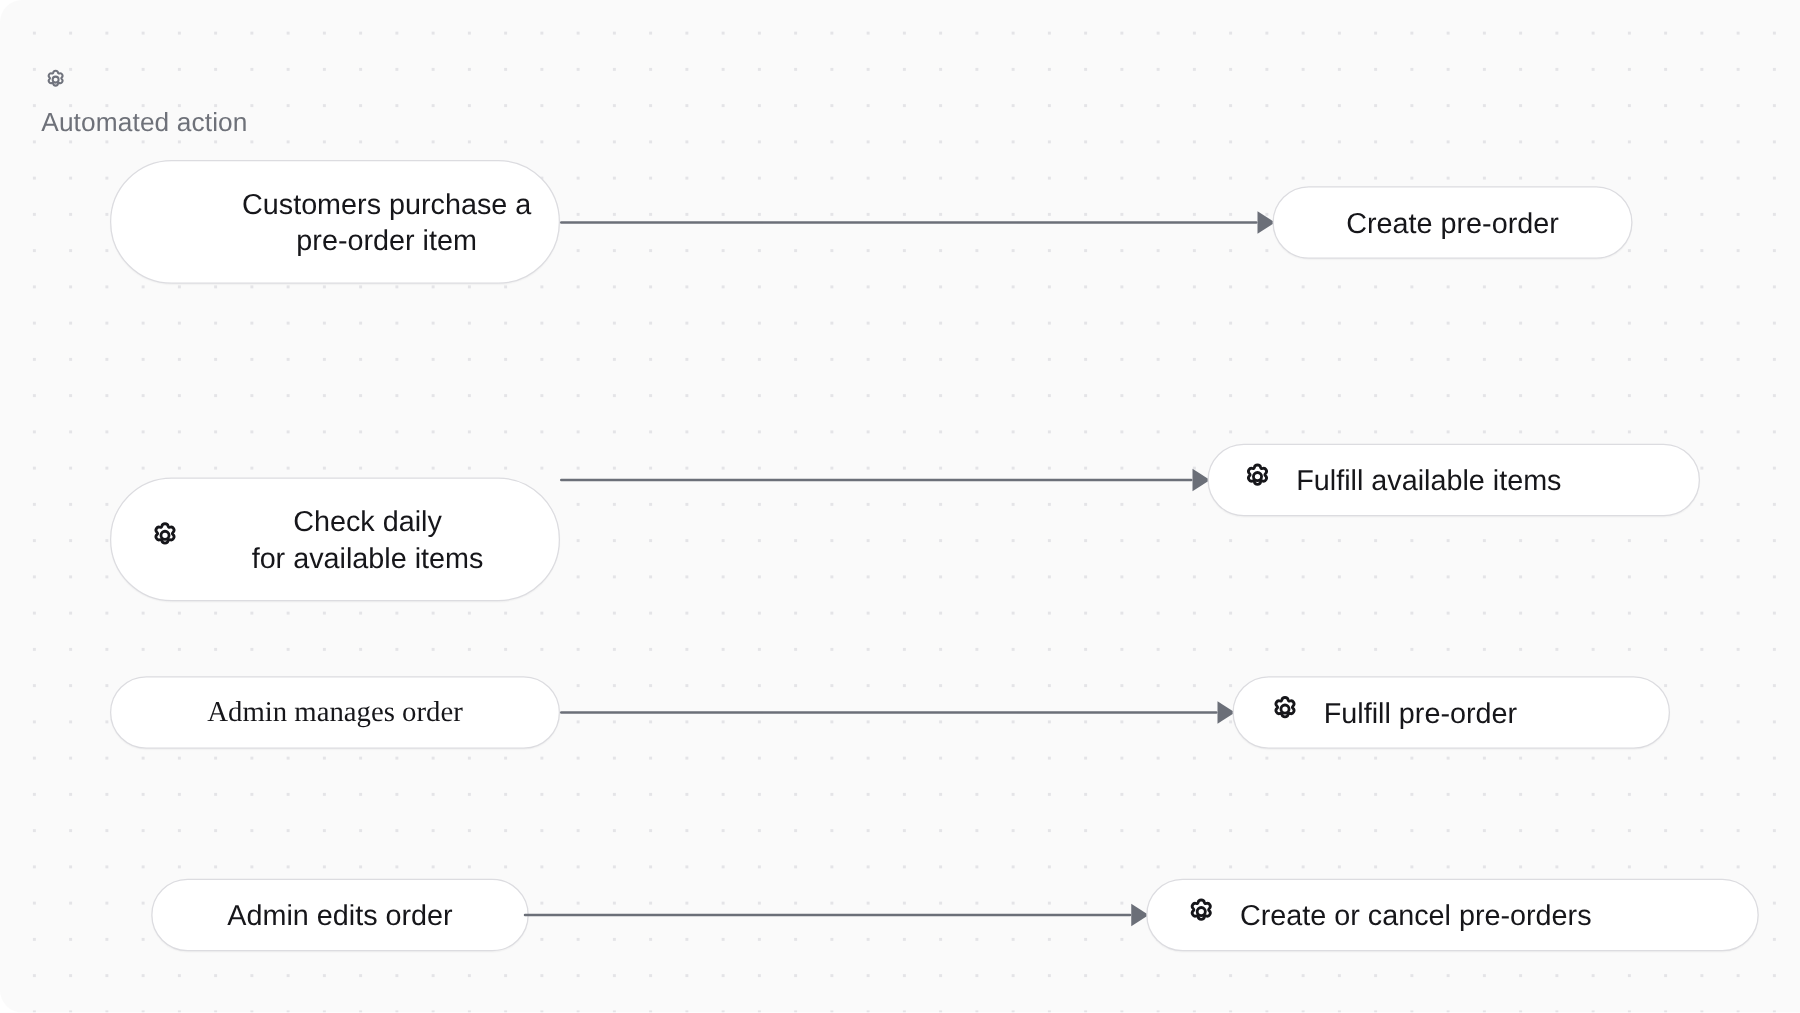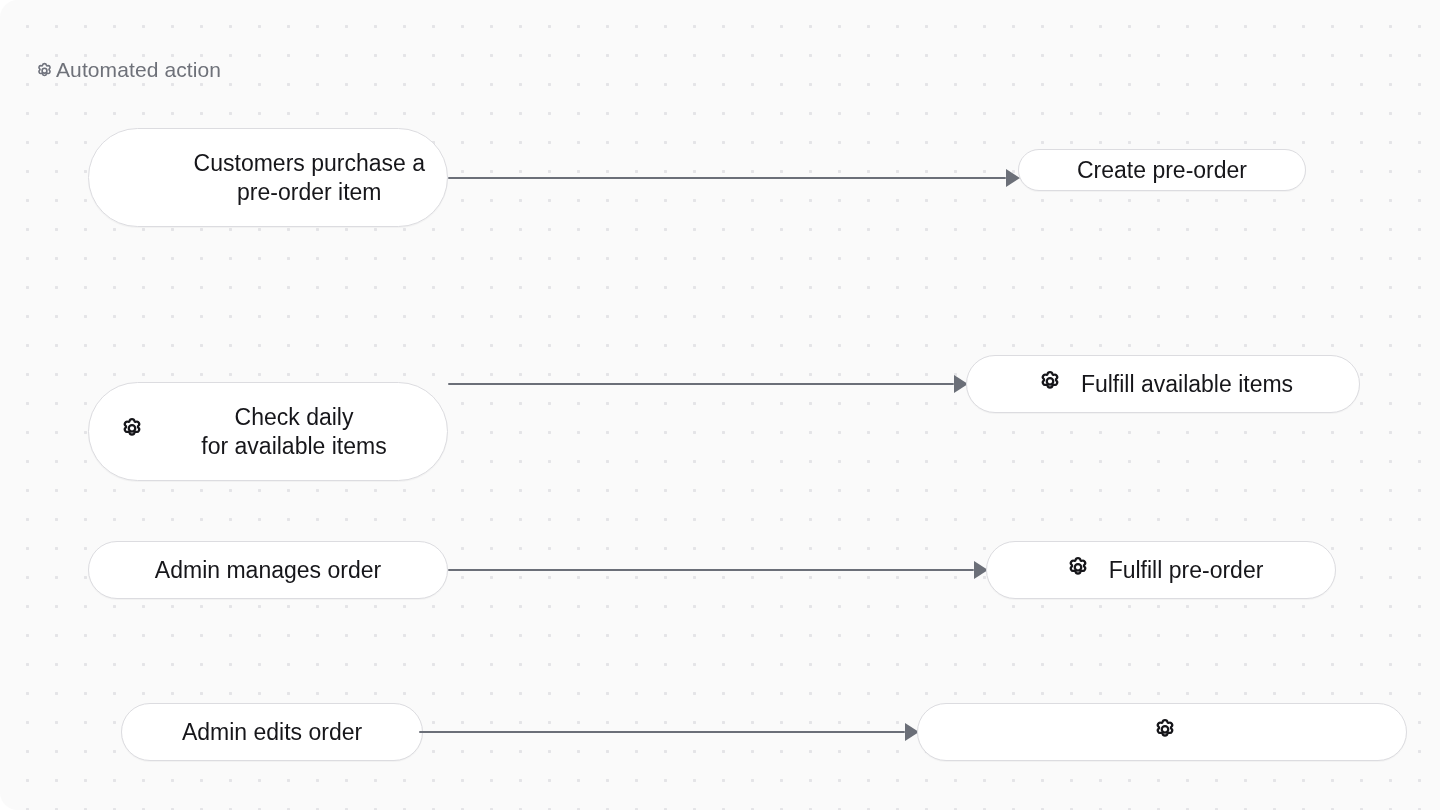--- a/index.html
+++ b/index.html
@@ -37,9 +37,10 @@
     left: 33px;
     top: 52px;
     display: flex;
-    align-items: flex-end;
-    gap: 0;
+    align-items: flex-start;
+    gap: 12px;
     height: 30px;
+    flex-direction: column;
   }
   #legend .legend-label {
     font-size: 21px;

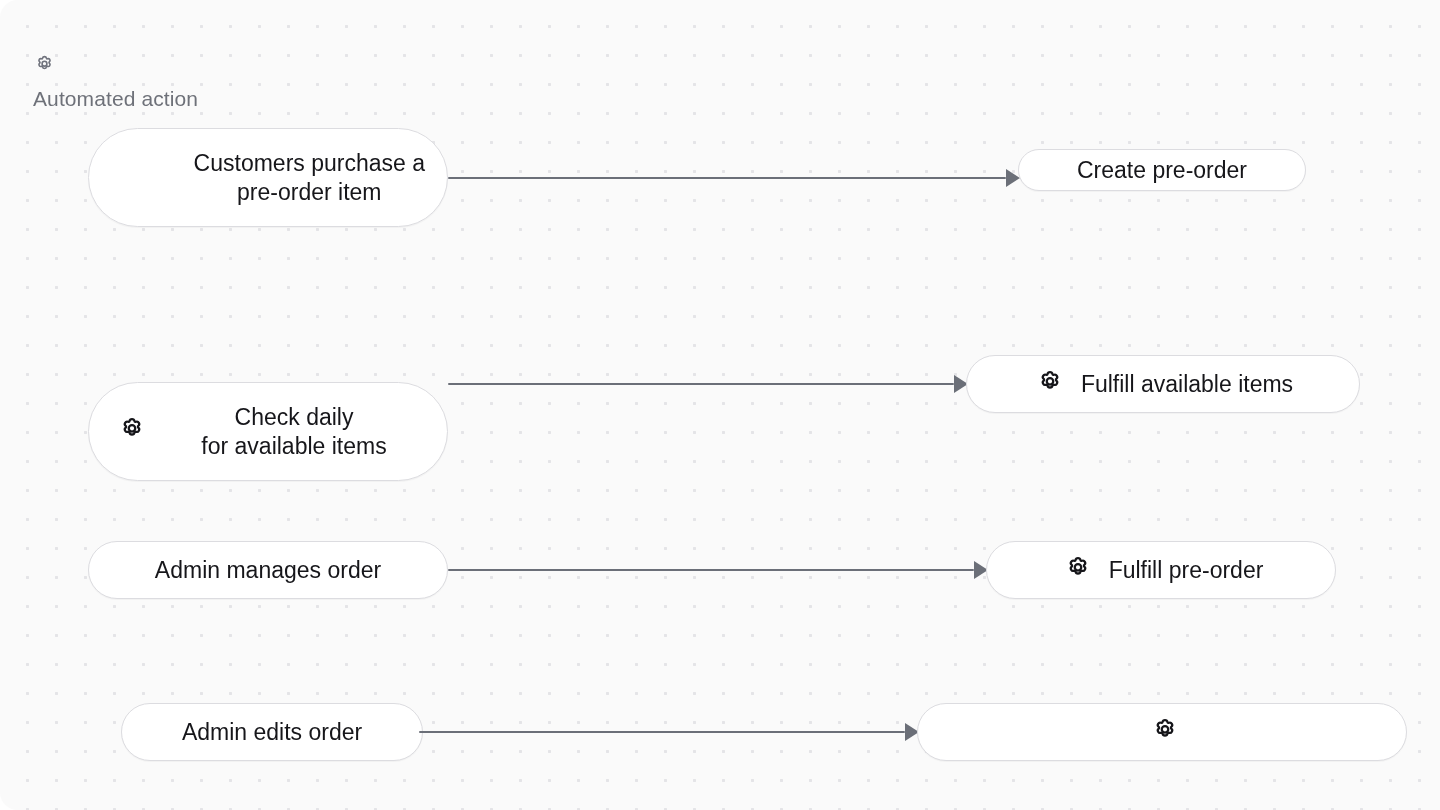--- a/index.html
+++ b/index.html
@@ -120,7 +120,7 @@
     <div class="edge-head" style="left:558px;"></div>
   </div>
 
-  <div class="node" style="left:1018px; top:149px; width:288px; height:42px;">
+  <div class="node" style="left:1018px; top:149px; width:288px; height:58px;">
     <span class="node-label">Create pre-order</span>
   </div>
 

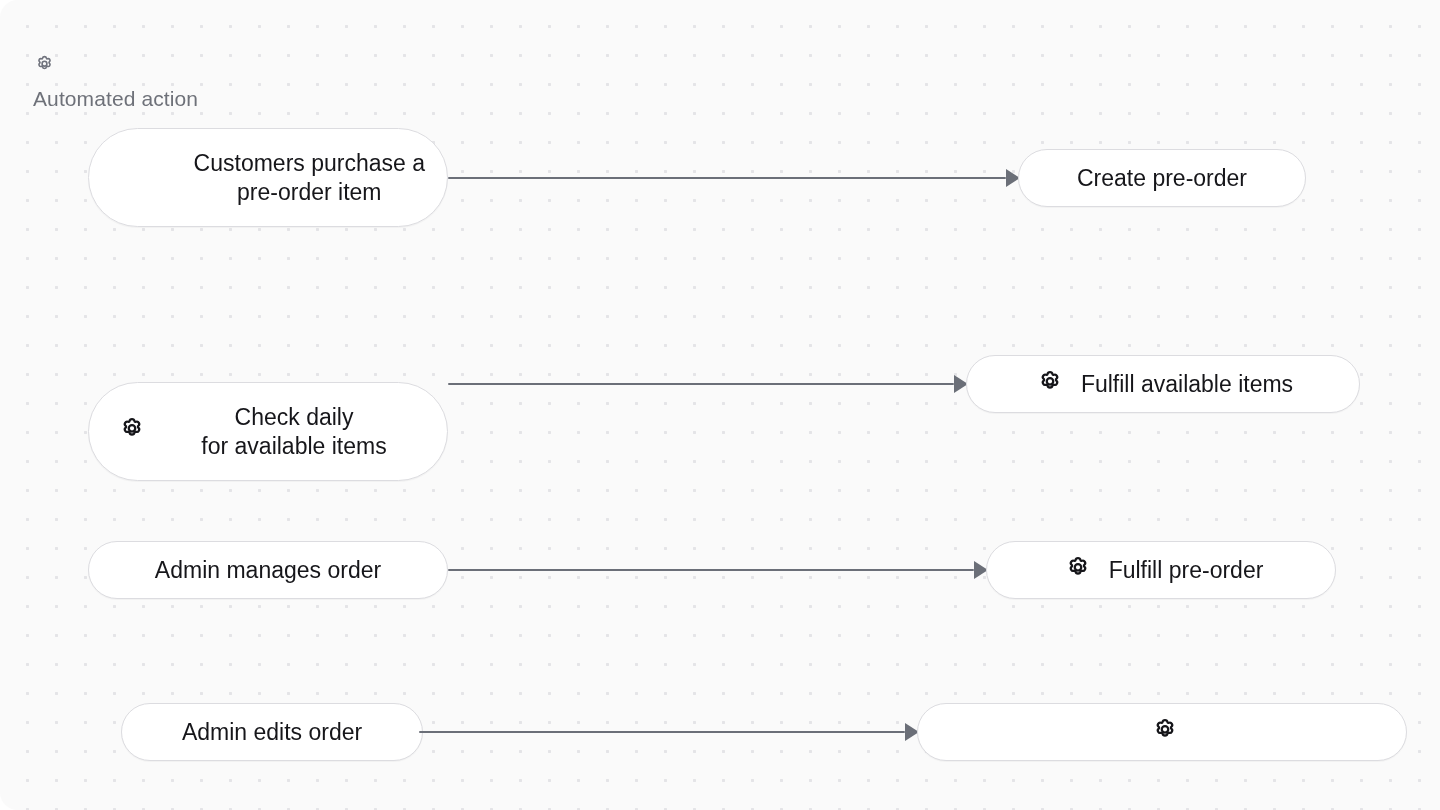--- a/index.html
+++ b/index.html
@@ -69,7 +69,7 @@
     padding: 0 22px;
   }
   .node .node-label { white-space: pre-line; }
-  .node.has-icon { justify-content: center; }
+  .node.has-icon { justify-content: flex-start; }
   .node.has-icon.two-line { justify-content: flex-start; }
   .node .node-icon { flex: 0 0 auto; display: block; }
 

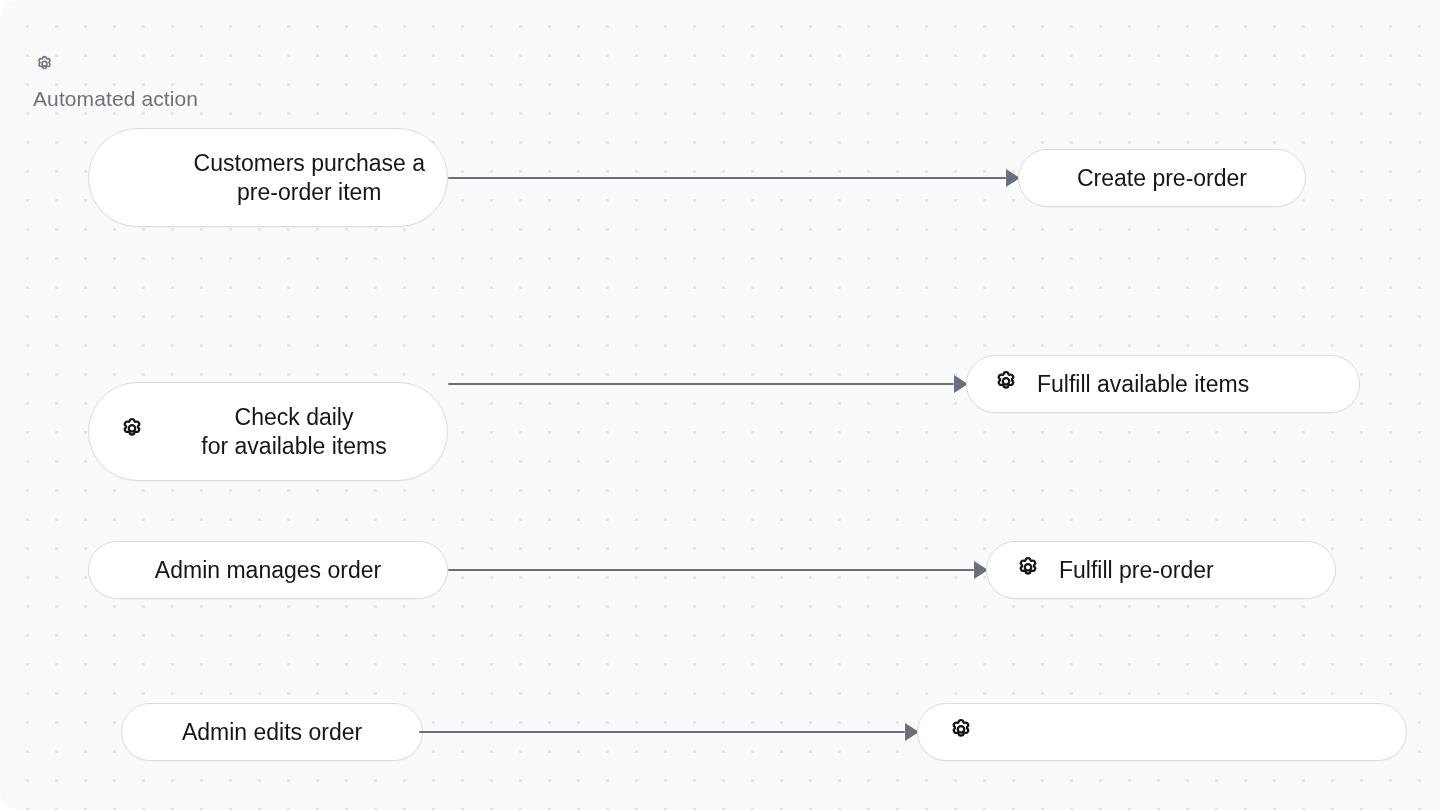--- a/index.html
+++ b/index.html
@@ -150,7 +150,7 @@
     <span class="node-label">Fulfill available items</span>
   </div>
 
-  <div class="node" style="left:88px; top:541px; width:360px; height:58px;">
+  <div class="node" style="left:88px; top:541px; width:360px; height:58px;font-family:Liberation Serif, serif;">
     <span class="node-label">Admin manages order</span>
   </div>
 

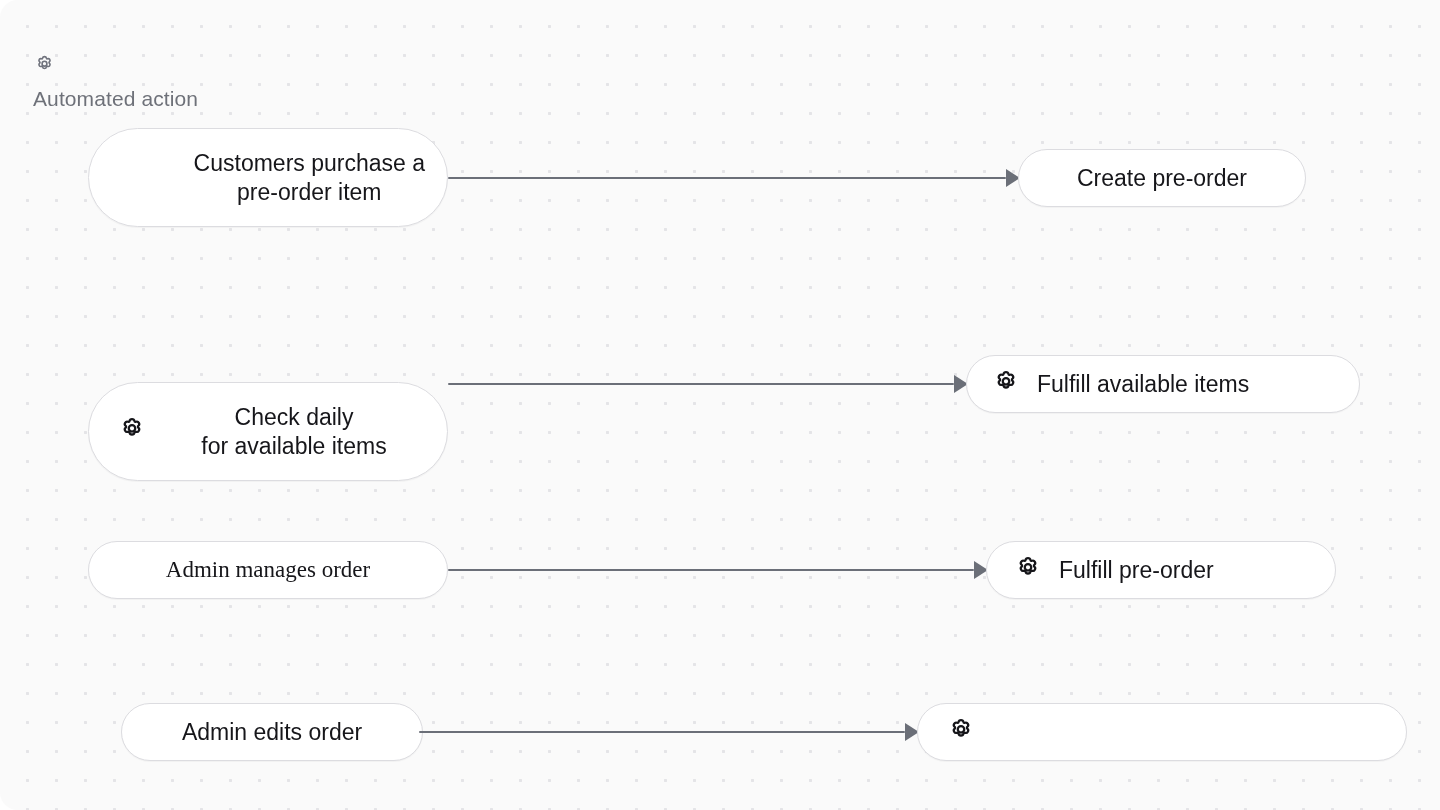--- a/index.html
+++ b/index.html
@@ -185,6 +185,7 @@
         <circle cx="12" cy="12.2" r="2.6" stroke="#16161a" stroke-width="1.8"></circle>
       </svg>
     </span>
+    <span class="node-label">Create or cancel pre-orders</span>
   </div>
 
 </div>

